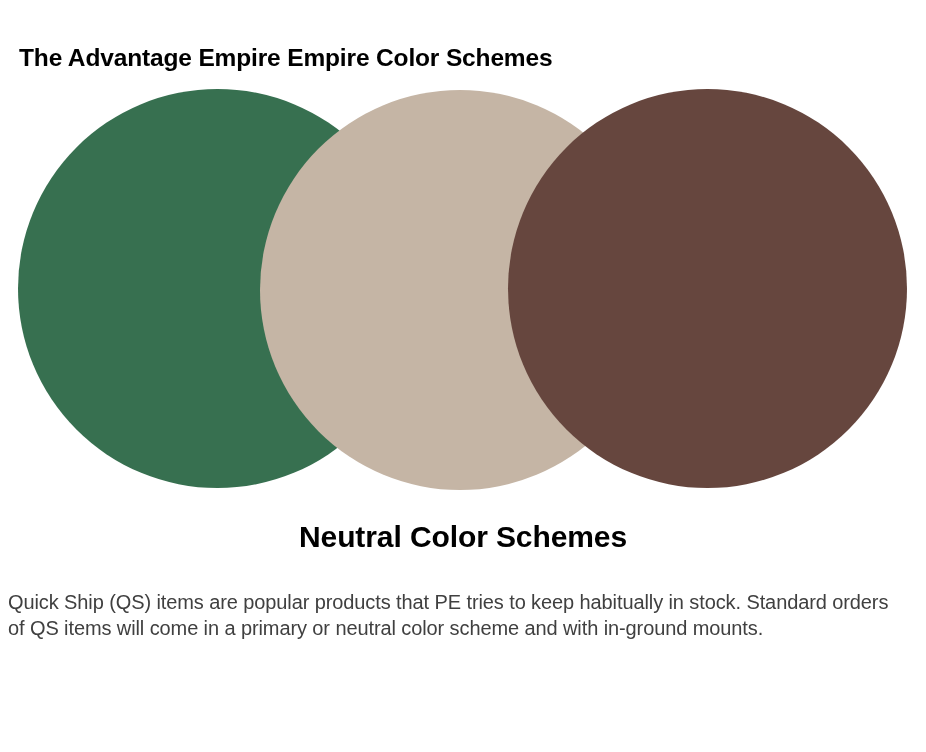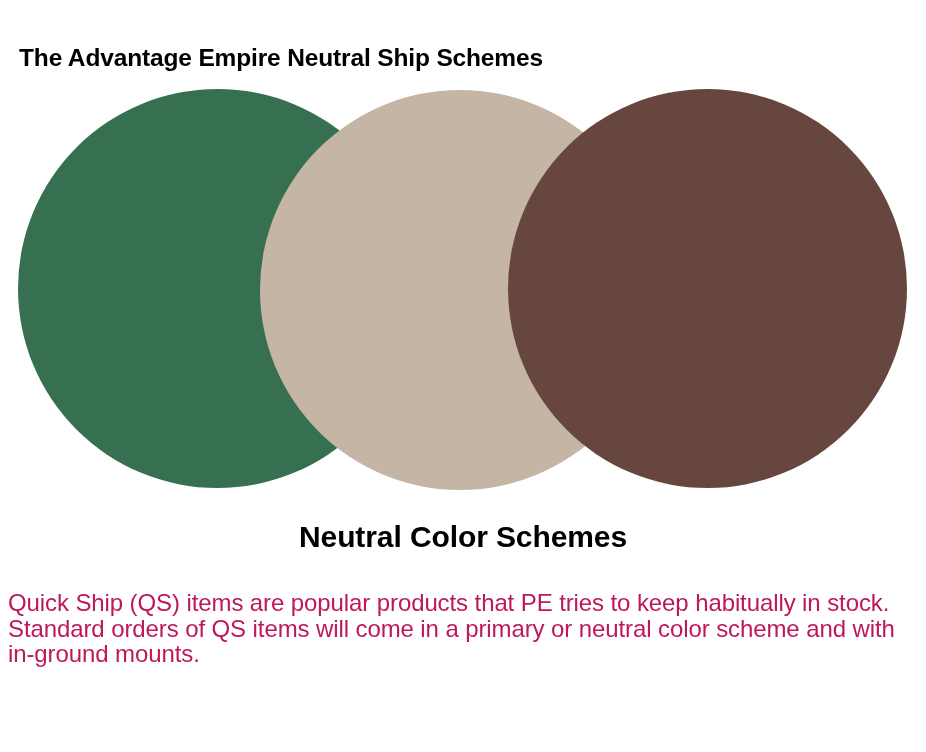--- a/index.html
+++ b/index.html
@@ -109,7 +109,7 @@
 
 <div class="page">
 
-  <h1 class="page-title">The Advantage Empire Neutral Ship Schemes</h1>
+  <h1 class="page-title">The Advantage Empire Empire Color Schemes</h1>
 
   <div class="swatch-group">
     <div class="swatch swatch-green" style="background: rgb(55, 112, 80);"></div>

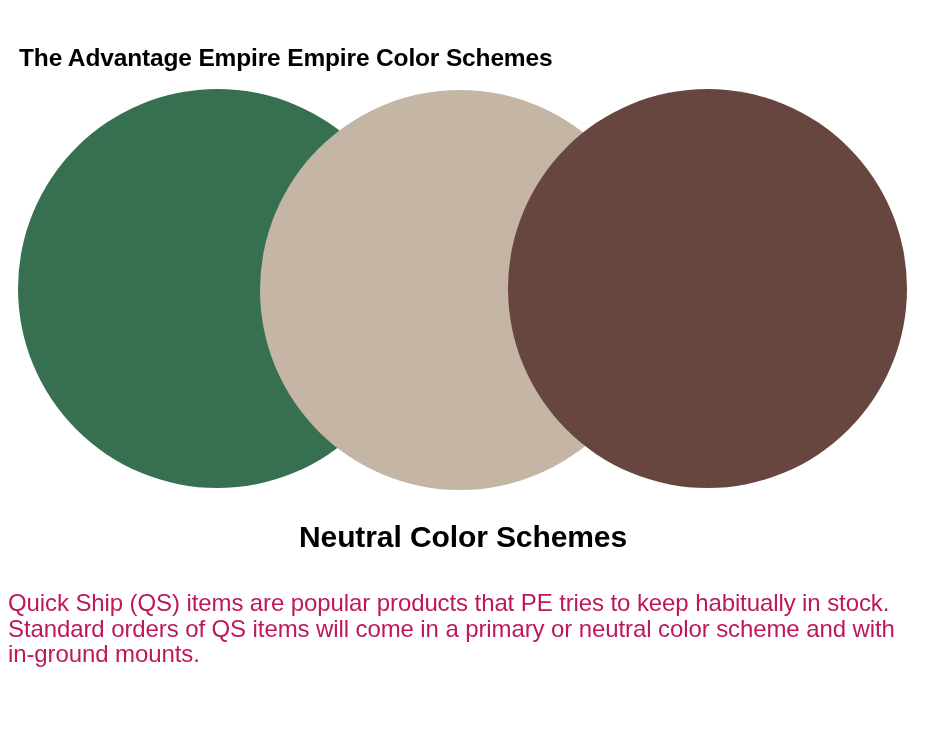--- a/index.html
+++ b/index.html
@@ -94,10 +94,10 @@
     width: 900px;
   }
   .body-paragraph {
-    font-size: 24px;
+    font-size: 20px;
     line-height: 25.5px;
     letter-spacing: -0.1px;
-    color: #be185d;
+    color: #404040;
     margin: 0;
   }
   .body-paragraph + .body-paragraph {

